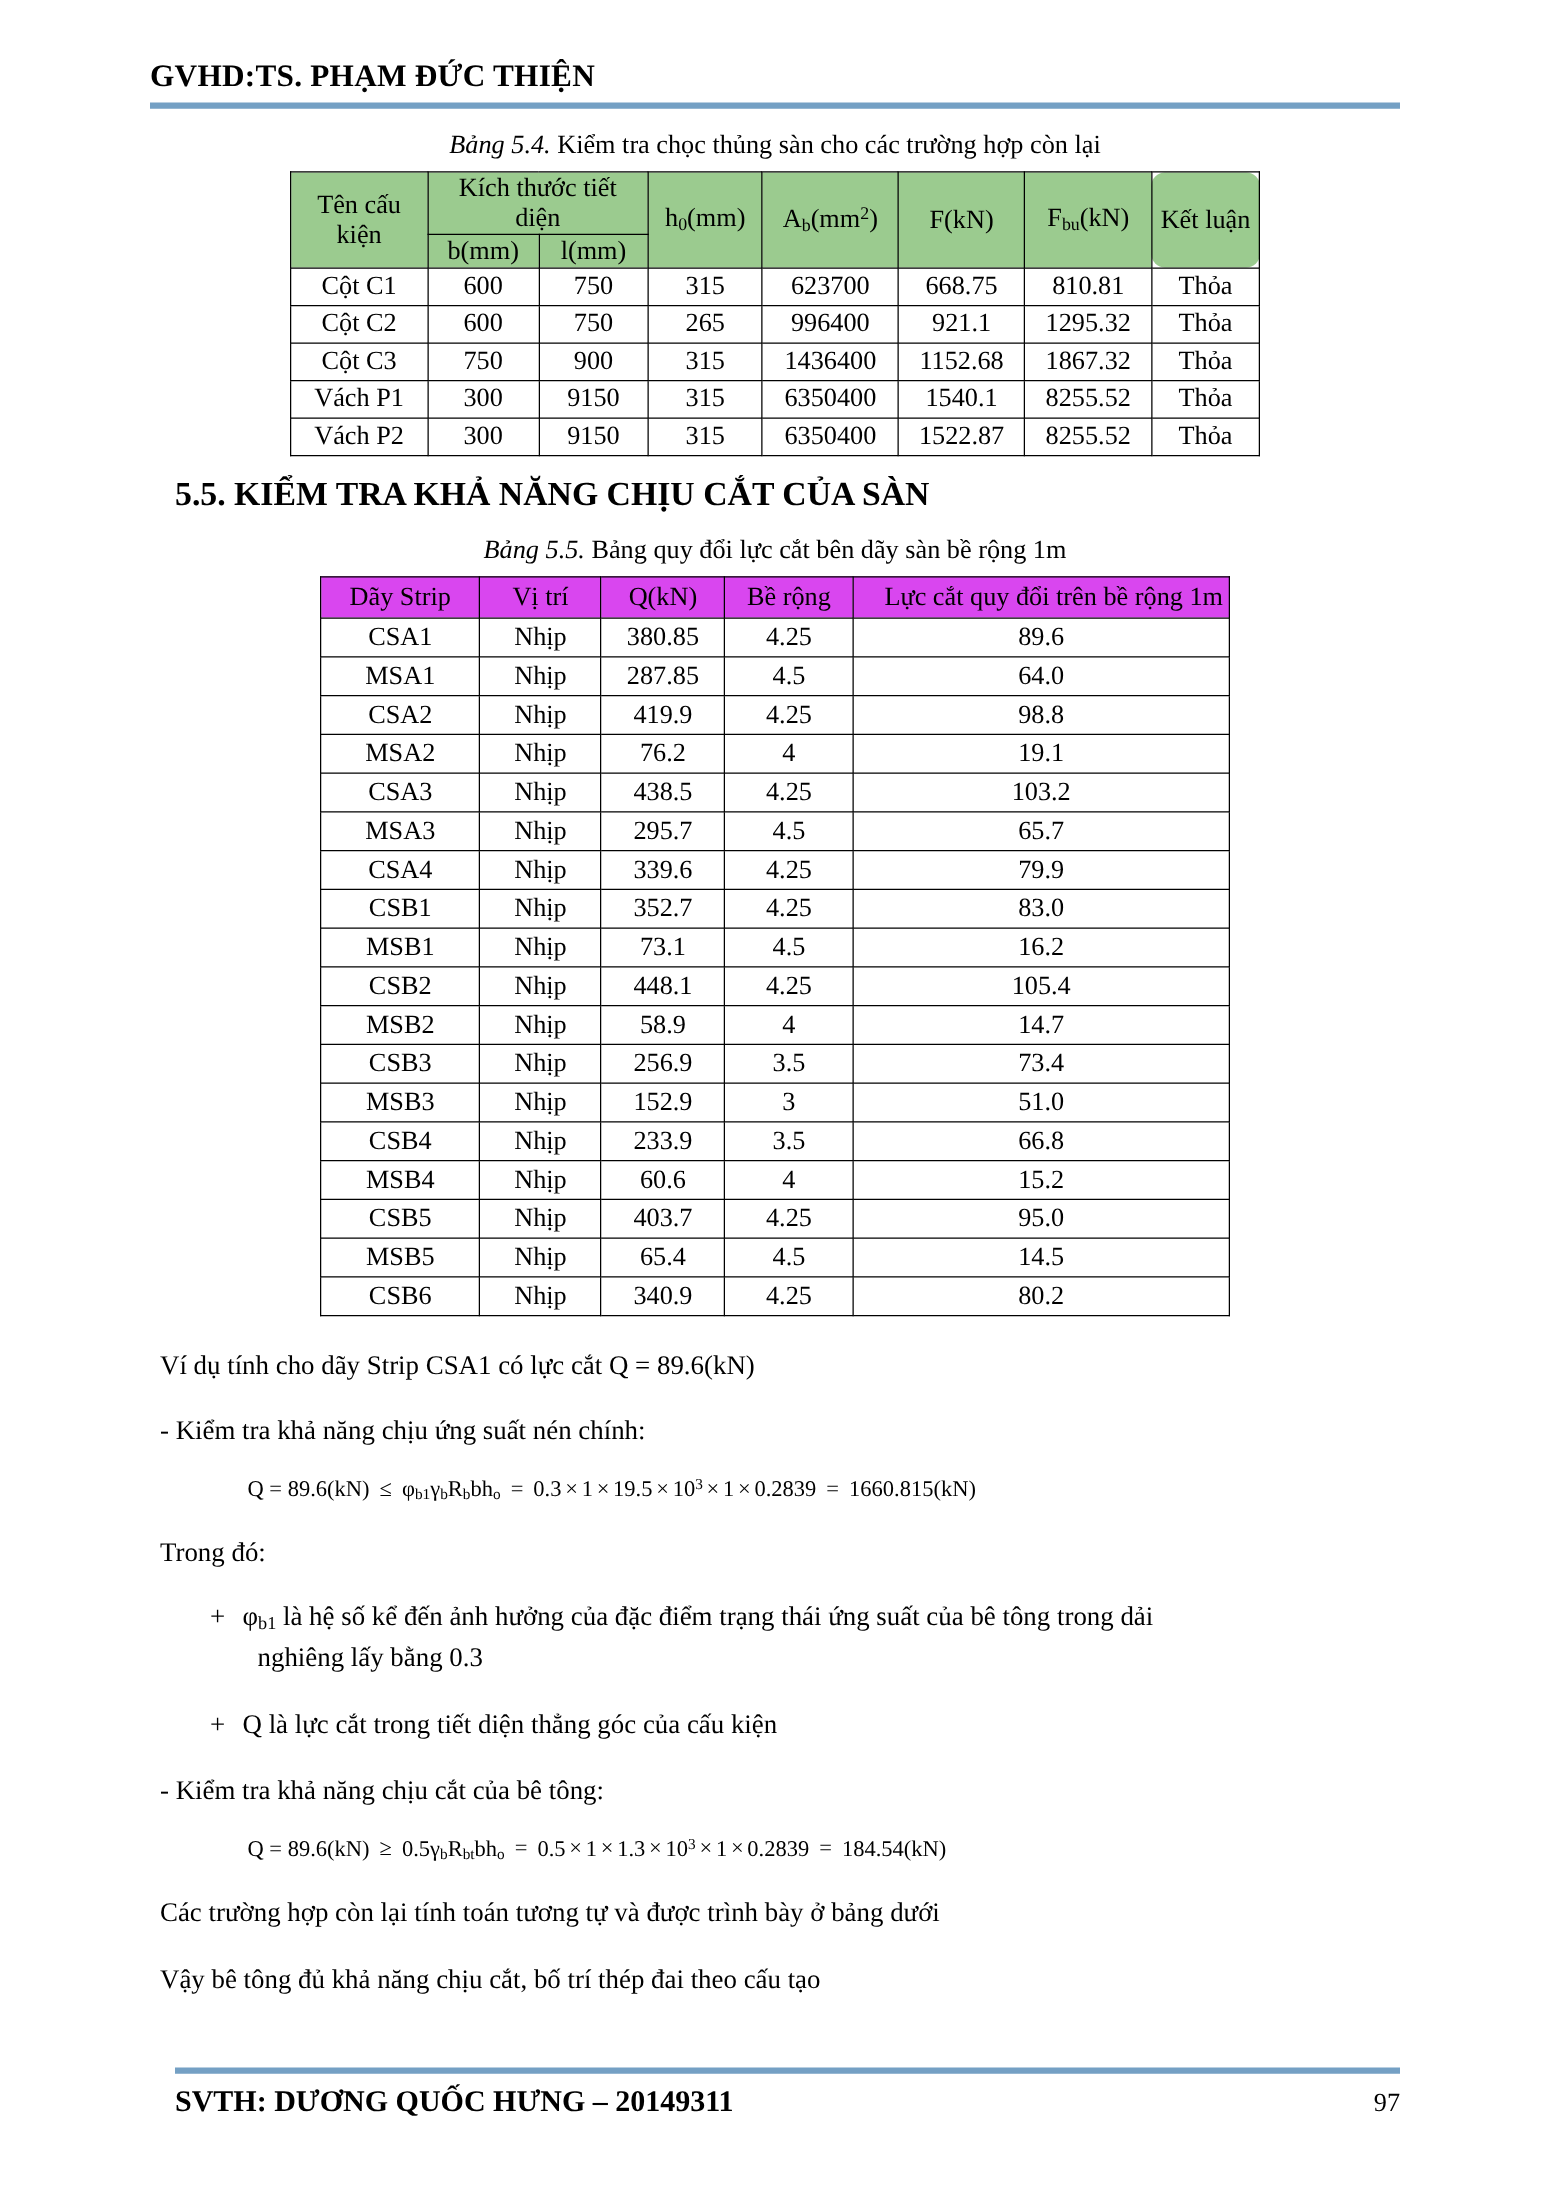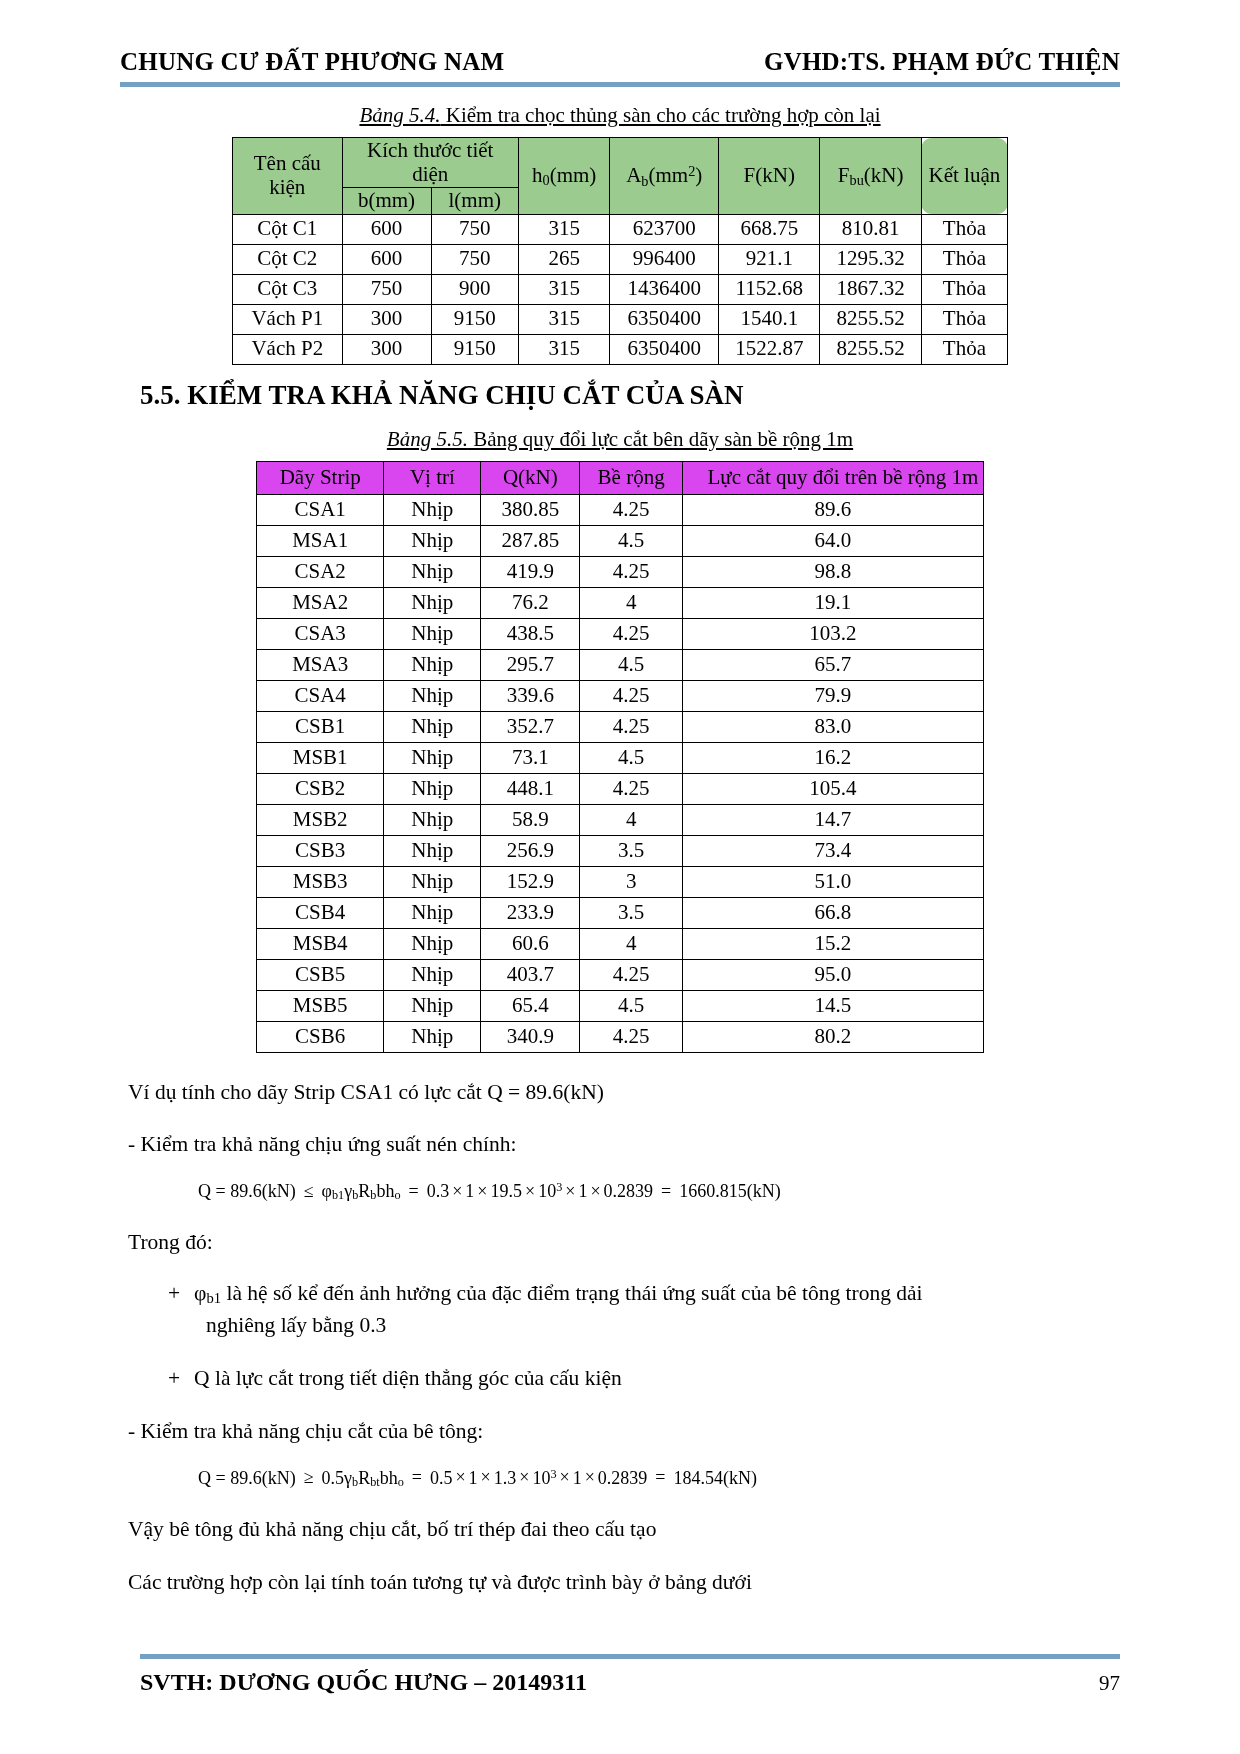--- a/index.html
+++ b/index.html
@@ -155,7 +155,6 @@
 <div class="page">
 
   <div class="doc-header">
-    <div class="left">CHUNG CƯ ĐẤT PHƯƠNG NAM</div>
     <div class="right">GVHD:TS. PHẠM ĐỨC THIỆN</div>
   </div>
   <div class="header-rule"></div>

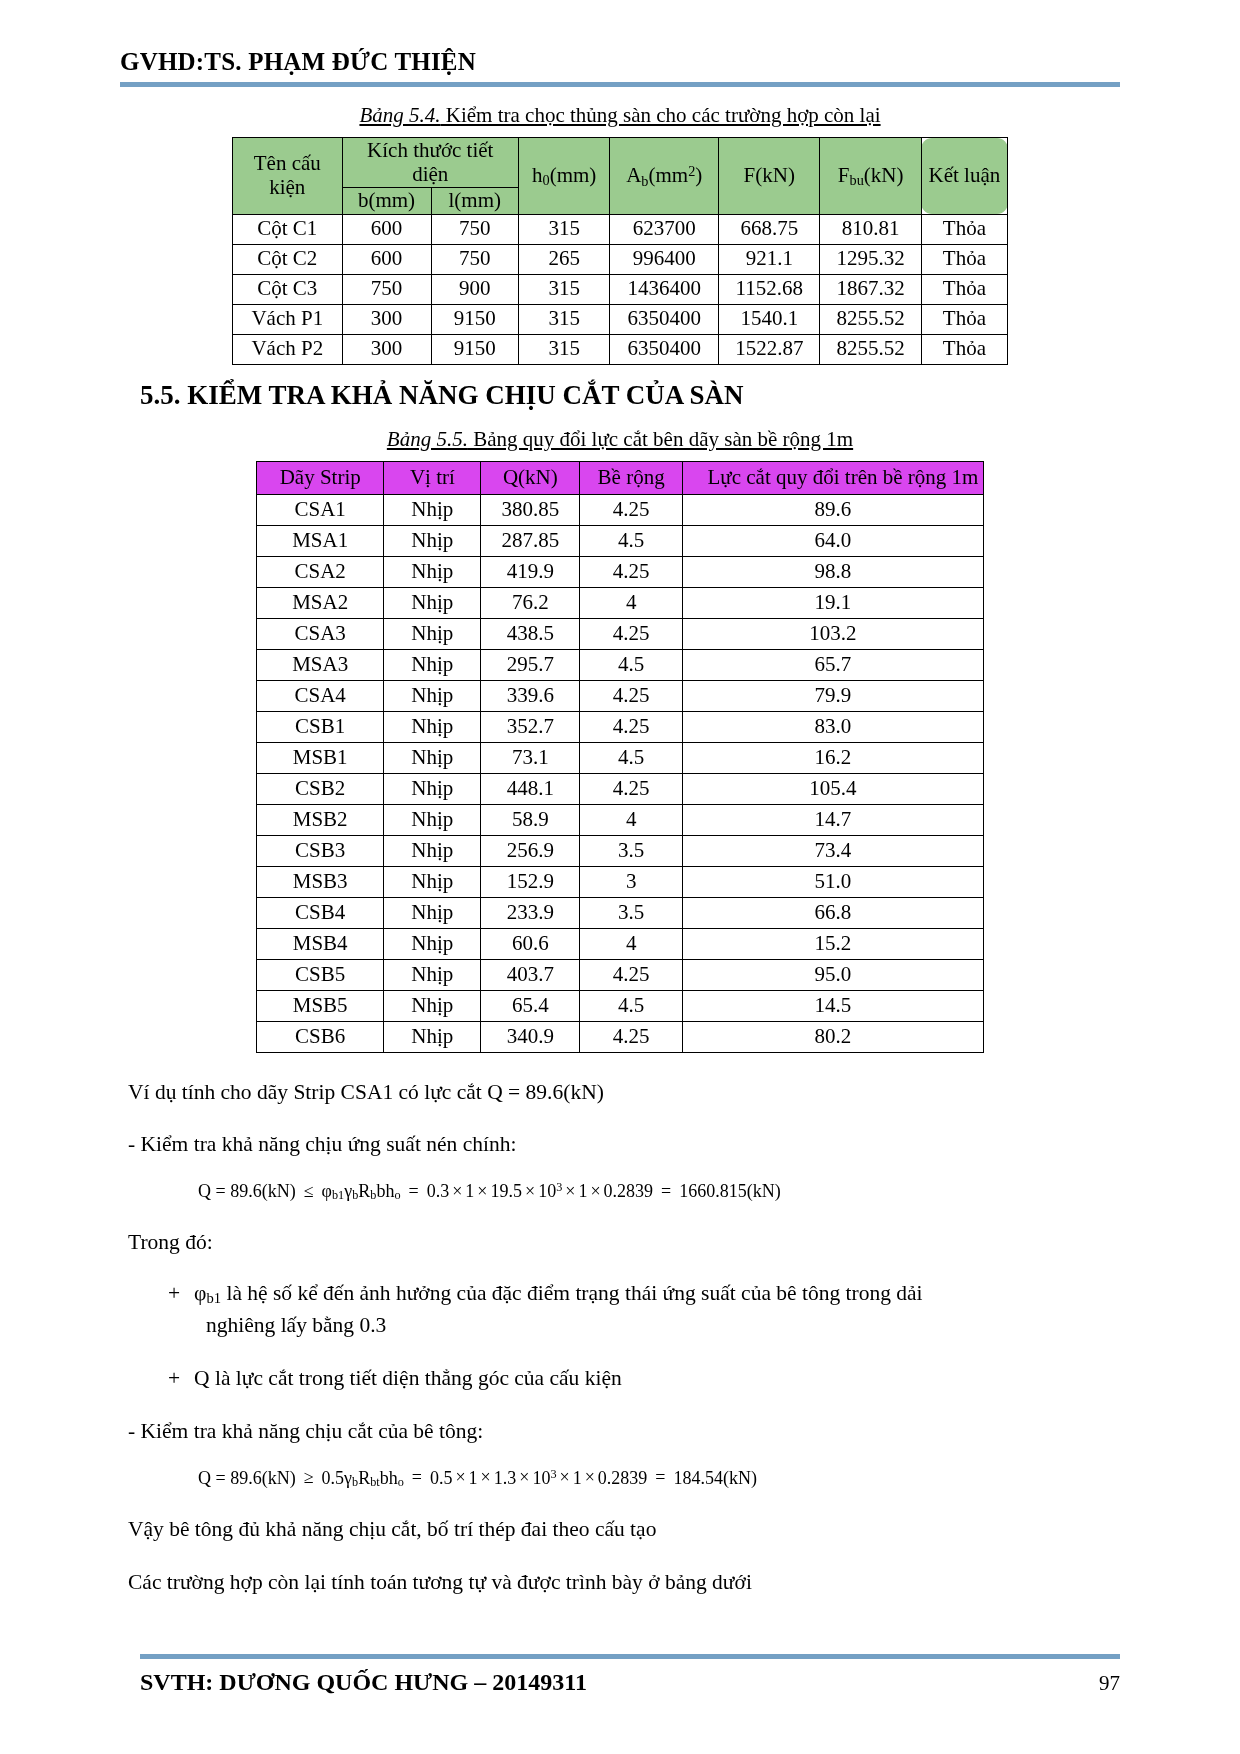--- a/index.html
+++ b/index.html
@@ -48,7 +48,6 @@
     font-size: 21px;
     margin-top: 16px;
     margin-bottom: 9px;
-    text-decoration: underline;
   }
   .caption i { font-style: italic; }
 

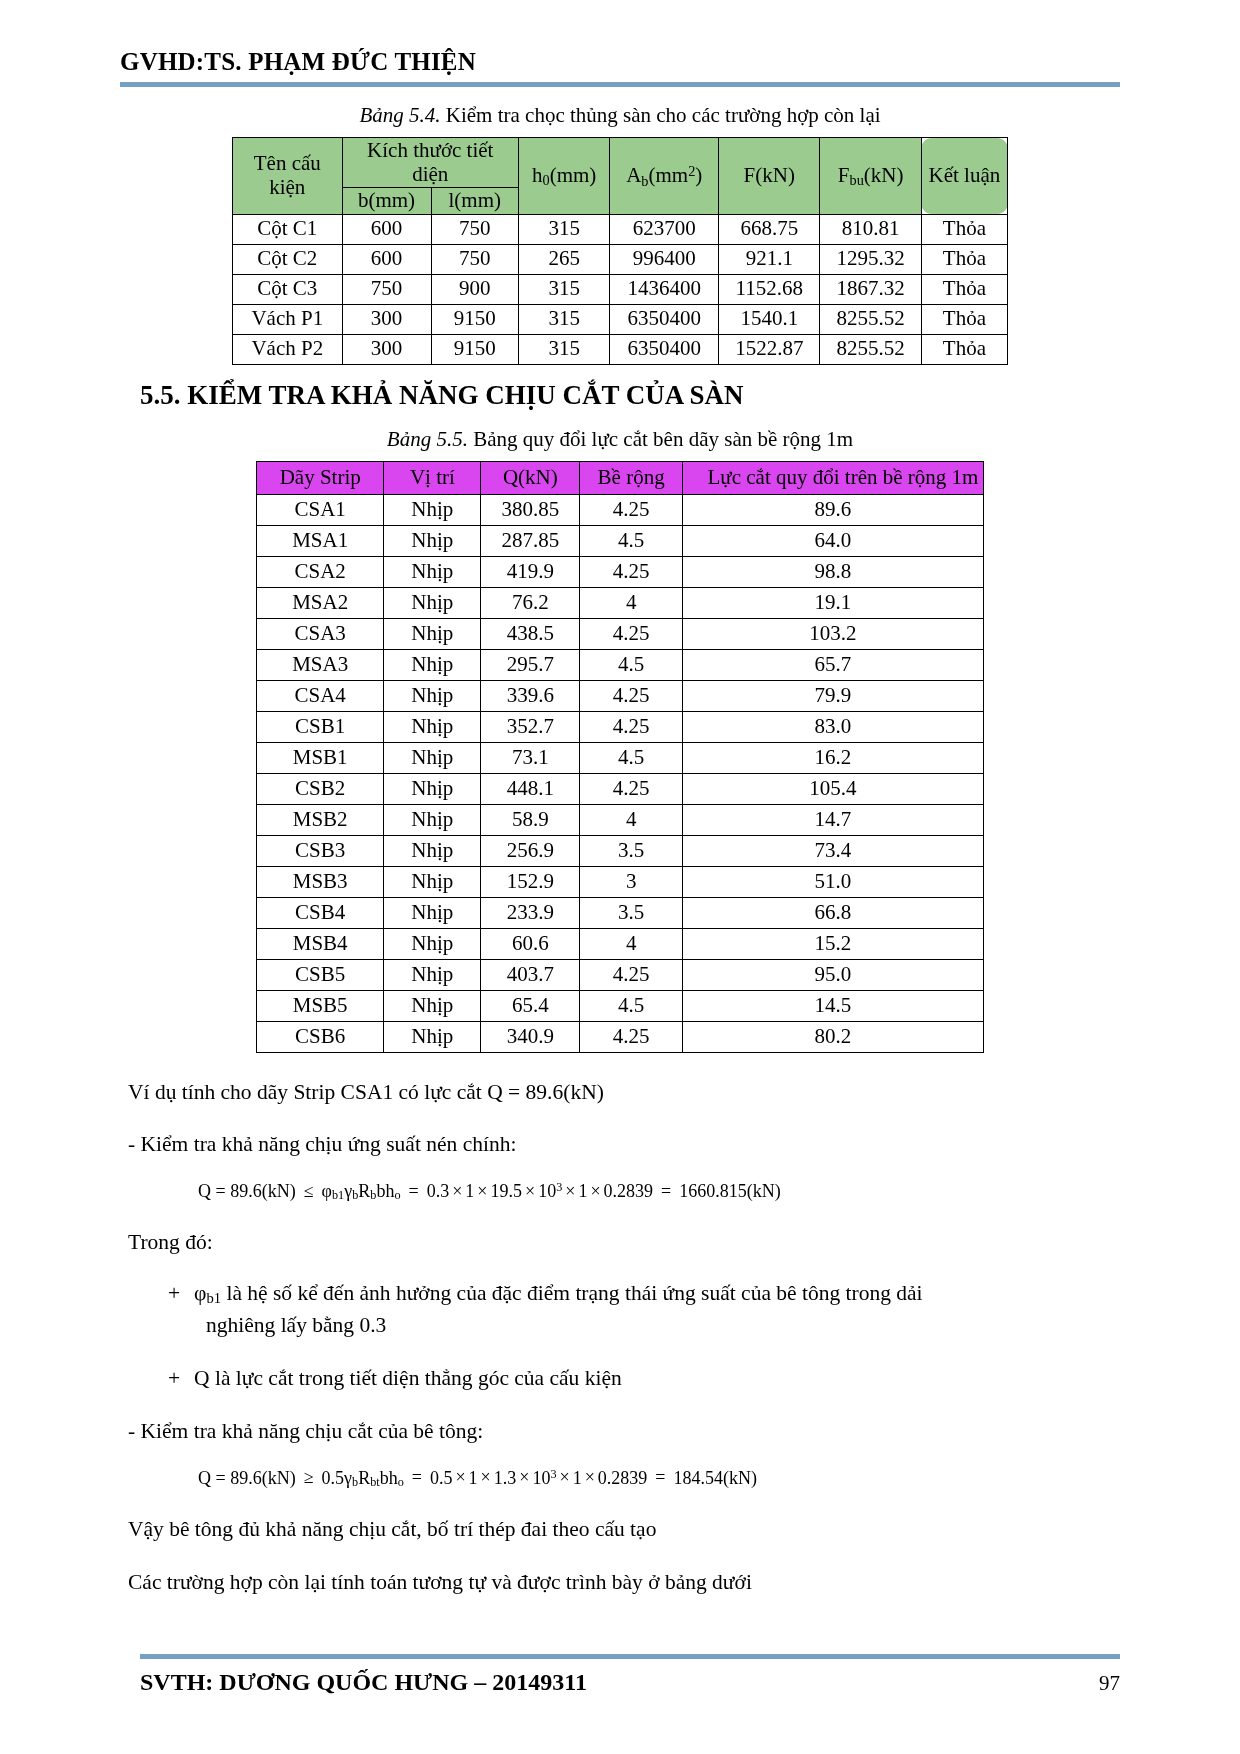--- a/index.html
+++ b/index.html
@@ -403,9 +403,9 @@
     <span>Q = 89.6(kN)</span><span class="rel">≥</span><span>0.5</span><span>γ</span><sub>b</sub><span>R</span><sub>bt</sub><span>bh</span><sub>o</sub><span class="rel">=</span><span>0.5</span><span class="op">×</span><span>1</span><span class="op">×</span><span>1.3</span><span class="op">×</span><span>10</span><sup>3</sup><span class="op">×</span><span>1</span><span class="op">×</span><span>0.2839</span><span class="rel">=</span><span>184.54(kN)</span>
   </div>
 
+  <div class="body-text">Các trường hợp còn lại tính toán tương tự và được trình bày ở bảng dưới</div>
+
   <div class="body-text">Vậy bê tông đủ khả năng chịu cắt, bố trí thép đai theo cấu tạo</div>
-
-  <div class="body-text">Các trường hợp còn lại tính toán tương tự và được trình bày ở bảng dưới</div>
 
   <div class="footer-wrap">
     <div class="footer-rule"></div>

